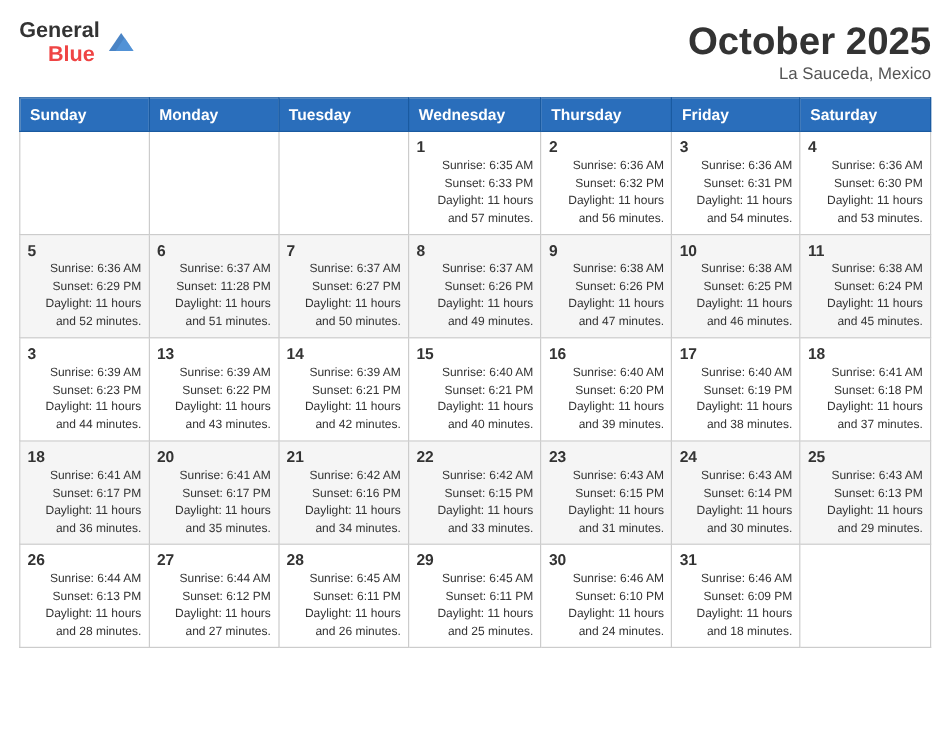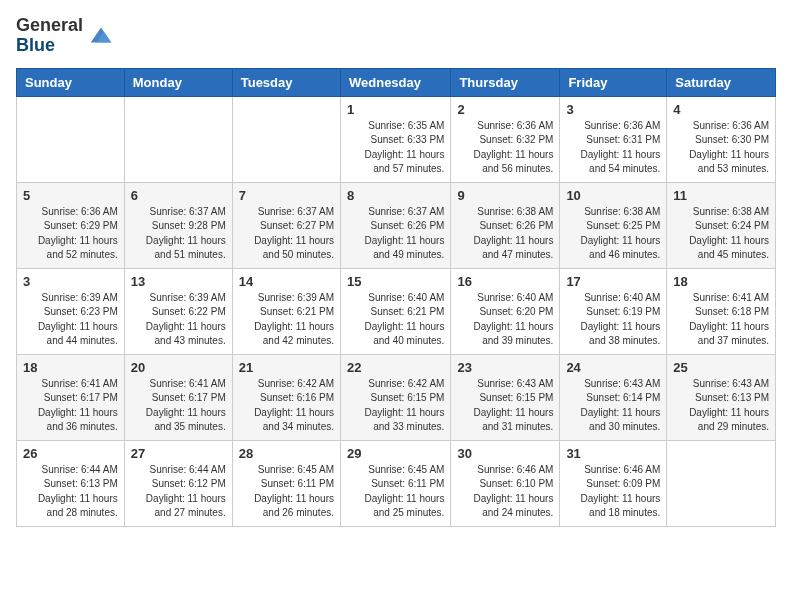--- a/index.html
+++ b/index.html
@@ -28,7 +28,7 @@
       line-height: 1.1;
     }
     .logo-text .general { display: block; }
-    .logo-text .blue { color: #0c4a6e; display: block; }
+    .logo-text .blue { color: #ef4444; display: block; margin-left: 24px; }
     .logo-icon {
       width: 28px;
       height: 28px;

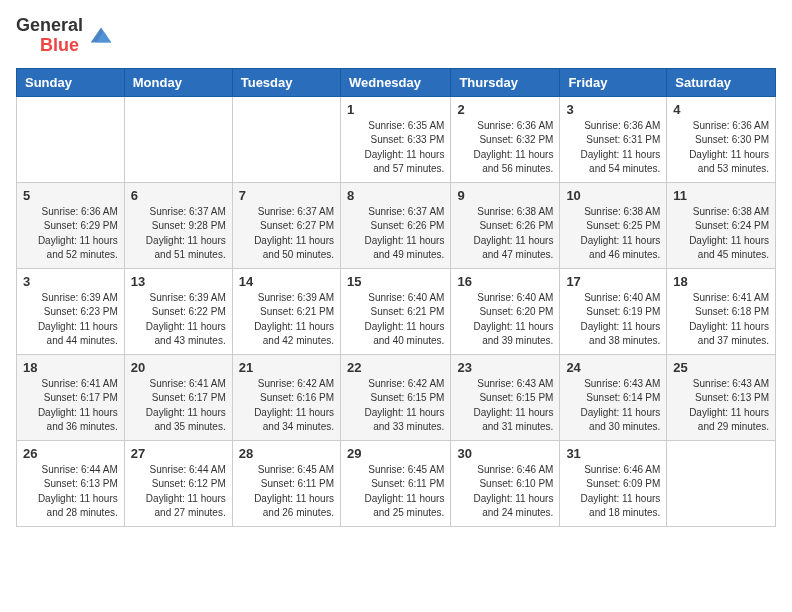--- a/index.html
+++ b/index.html
@@ -103,6 +103,10 @@
       <polygon points="10,22 18,10 26,22" fill="#5599dd" opacity="0.7"></polygon>
     </svg>
   </div>
+  <div class="title-block">
+    <div class="month-title">October 2025</div>
+    <div class="location">La Sauceda, Mexico</div>
+  </div>
 </div>
 
 <table class="calendar">

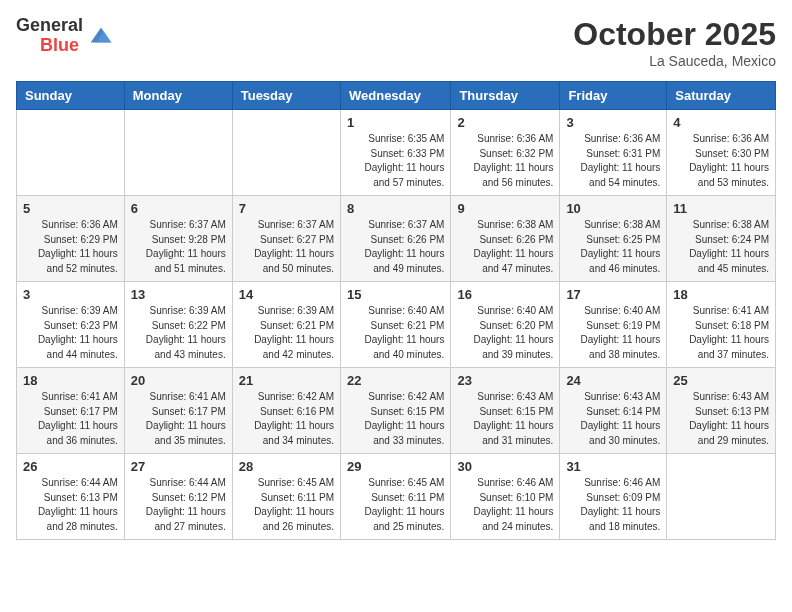--- a/index.html
+++ b/index.html
@@ -174,7 +174,7 @@
           <span class="day-number">6</span>
         <div class="day-info">
           <span>Sunrise: 6:37 AM</span><br>
-          <span>Sunset: 9:28 PM</span><br>
+          <span>Sunset: 11:28 PM</span><br>
           <span>Daylight: 11 hours and 51 minutes.</span>
         </div>
         </td>

